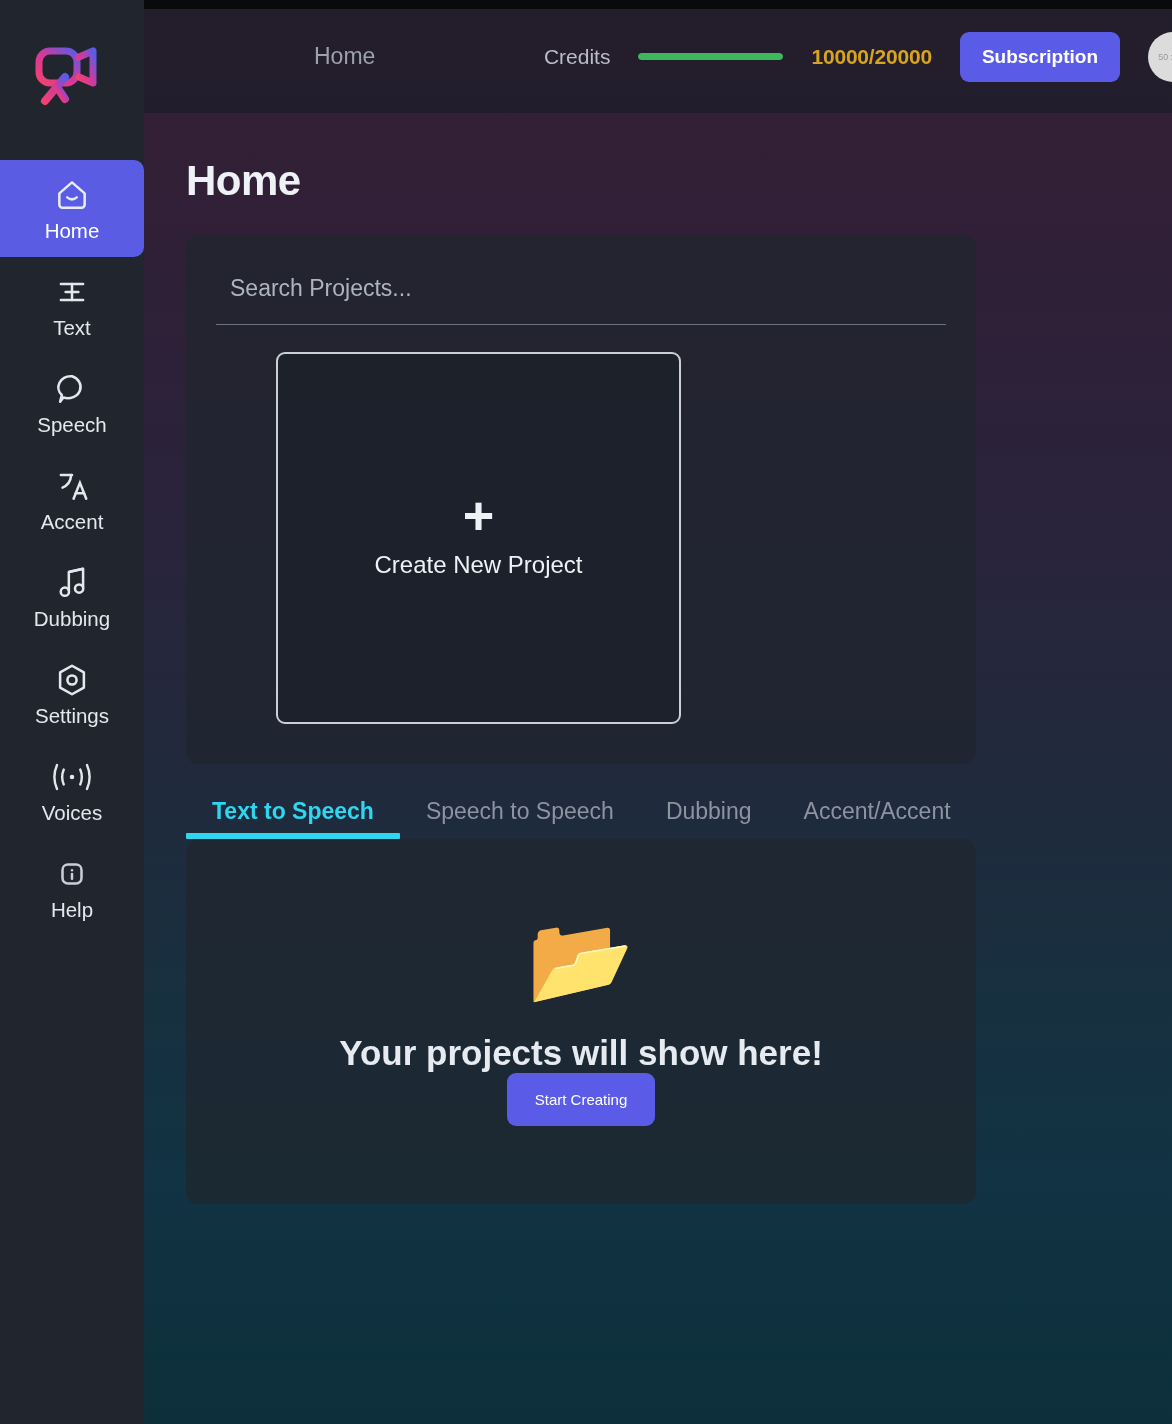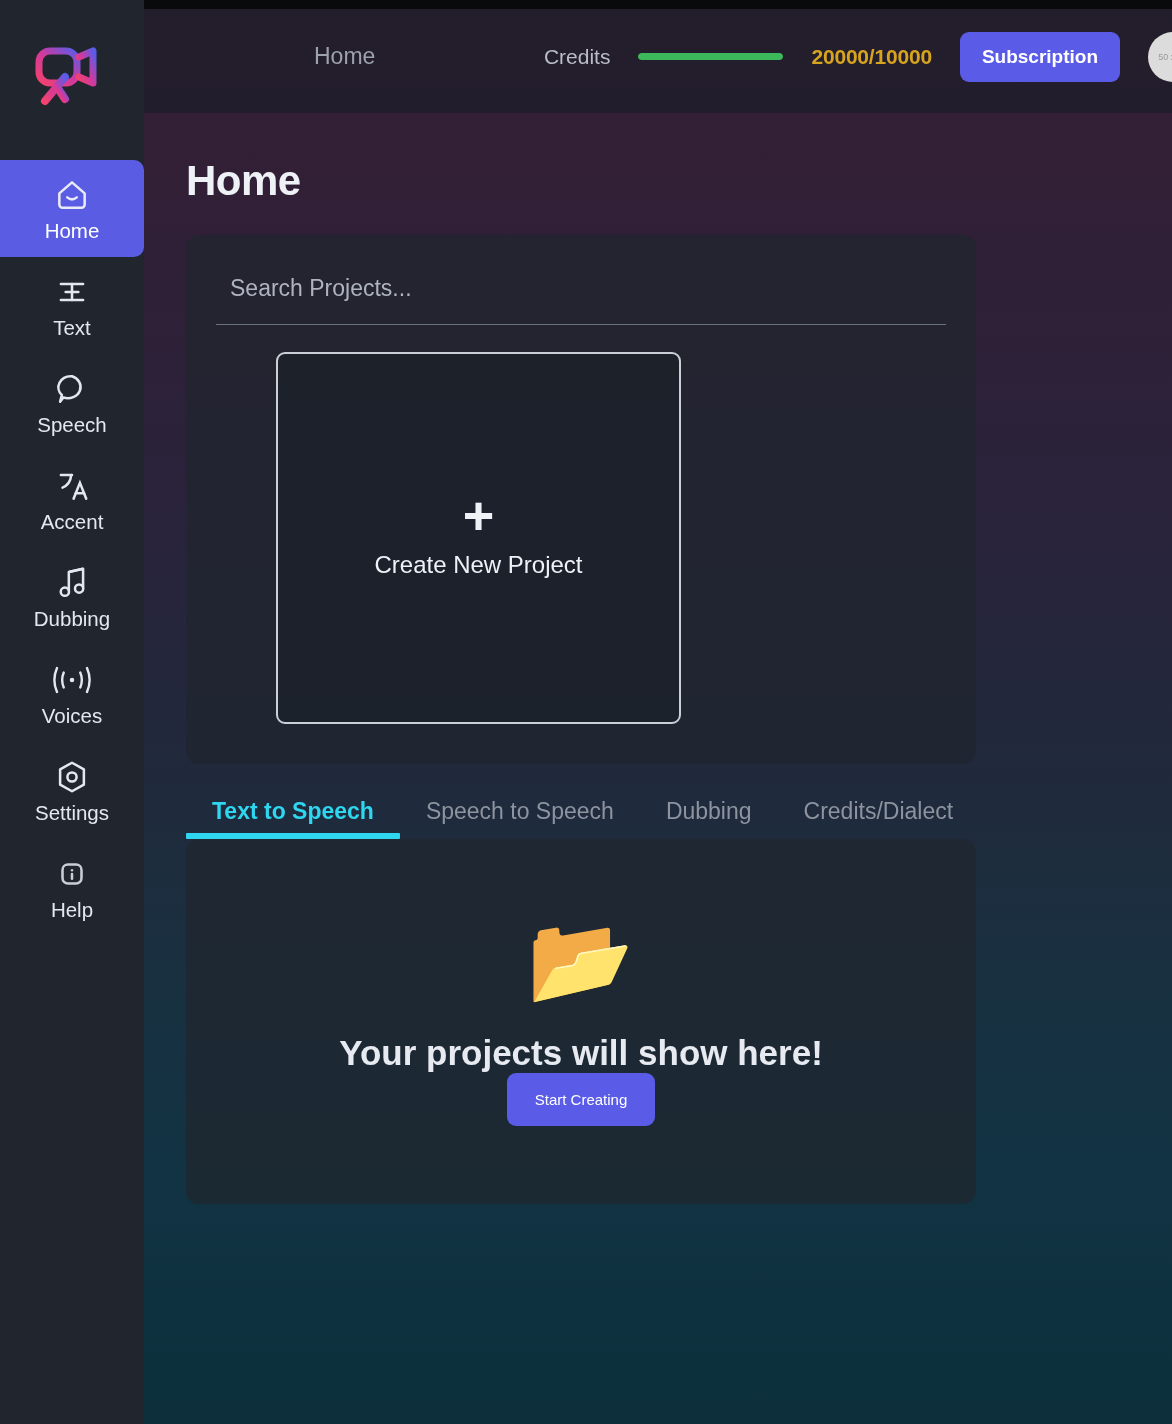--- a/index.html
+++ b/index.html
@@ -291,7 +291,7 @@
         <div class="credits-bar">
           <div class="credits-bar-fill" style="width: 100%;"></div>
         </div>
-        <span class="credits-count">20000/10000</span>
+        <span class="credits-count">10000/20000</span>
         <button class="subscription-btn">Subscription</button>
         <div class="avatar">50 x 50</div>
       </div>

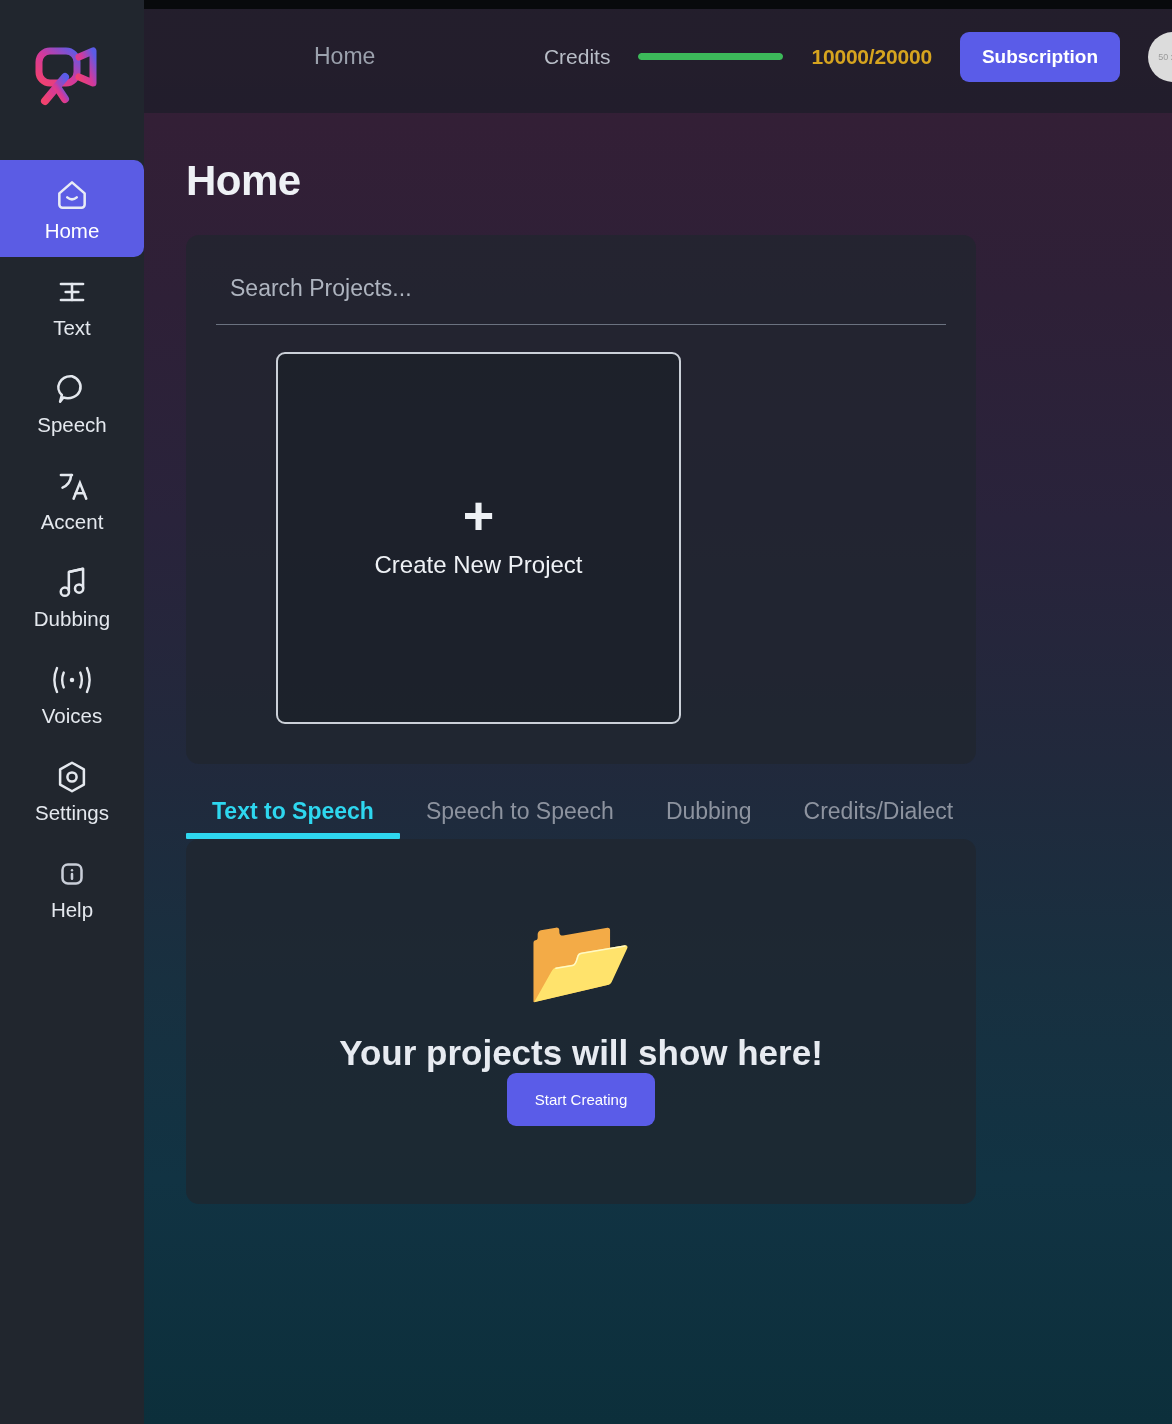--- a/index.html
+++ b/index.html
@@ -246,6 +246,16 @@
 
       <div class="nav-item">
         <span class="nav-icon">
+          <svg width="38" height="38" viewBox="0 0 24 24" fill="none" stroke="#e4e8ee" stroke-width="1.6">
+            <path d="M12 3 L19.5 7.2 L19.5 16.8 L12 21 L4.5 16.8 L4.5 7.2 Z" stroke-linejoin="round"></path>
+            <circle cx="12" cy="12" r="2.9"></circle>
+          </svg>
+        </span>
+        <span class="nav-label">Settings</span>
+      </div>
+
+      <div class="nav-item">
+        <span class="nav-icon">
           <svg width="42" height="38" viewBox="0 0 28 24" fill="none" stroke="#e4e8ee" stroke-width="1.6" stroke-linecap="round">
             <path d="M4 4 Q0.5 12 4 20"></path>
             <path d="M8.5 7 Q6.4 12 8.5 17"></path>
@@ -255,16 +265,6 @@
           </svg>
         </span>
         <span class="nav-label">Voices</span>
-      </div>
-
-      <div class="nav-item">
-        <span class="nav-icon">
-          <svg width="38" height="38" viewBox="0 0 24 24" fill="none" stroke="#e4e8ee" stroke-width="1.6">
-            <path d="M12 3 L19.5 7.2 L19.5 16.8 L12 21 L4.5 16.8 L4.5 7.2 Z" stroke-linejoin="round"></path>
-            <circle cx="12" cy="12" r="2.9"></circle>
-          </svg>
-        </span>
-        <span class="nav-label">Settings</span>
       </div>
 
       <div class="nav-item">

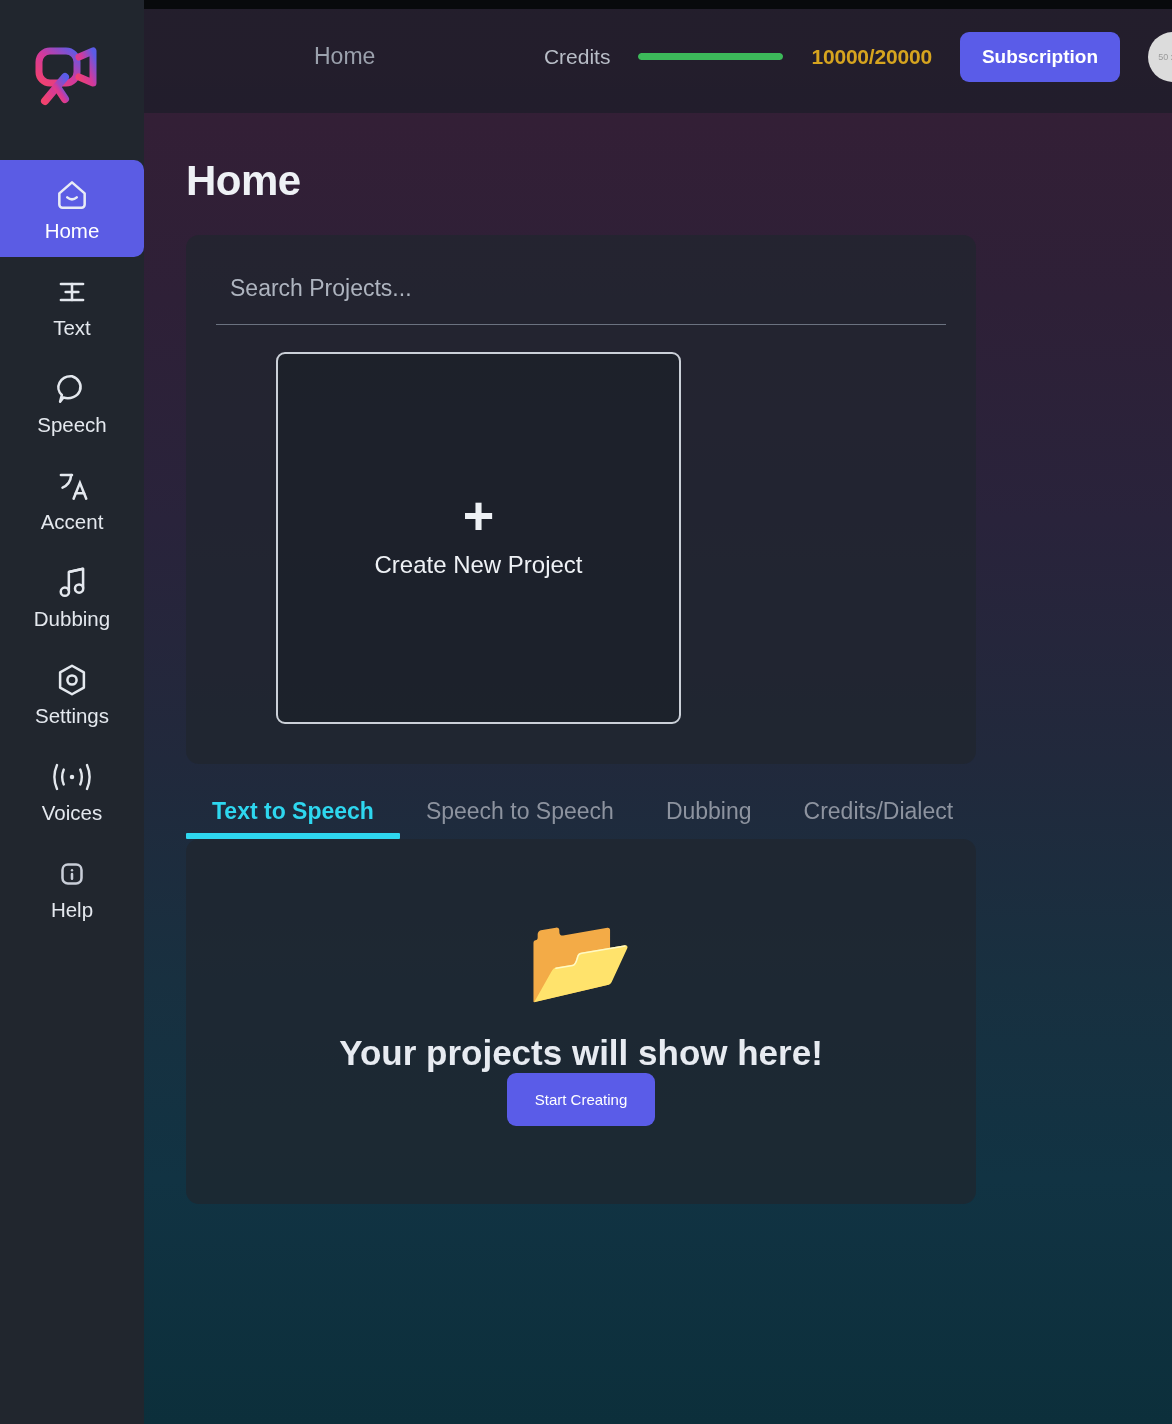--- a/index.html
+++ b/index.html
@@ -314,7 +314,7 @@
         <div class="tab active">Text to Speech</div>
         <div class="tab">Speech to Speech</div>
         <div class="tab">Dubbing</div>
-        <div class="tab">Credits/Dialect</div>
+        <div class="tab">Accent/Accent</div>
       </nav>
 
       <section class="panel panel-projects">

